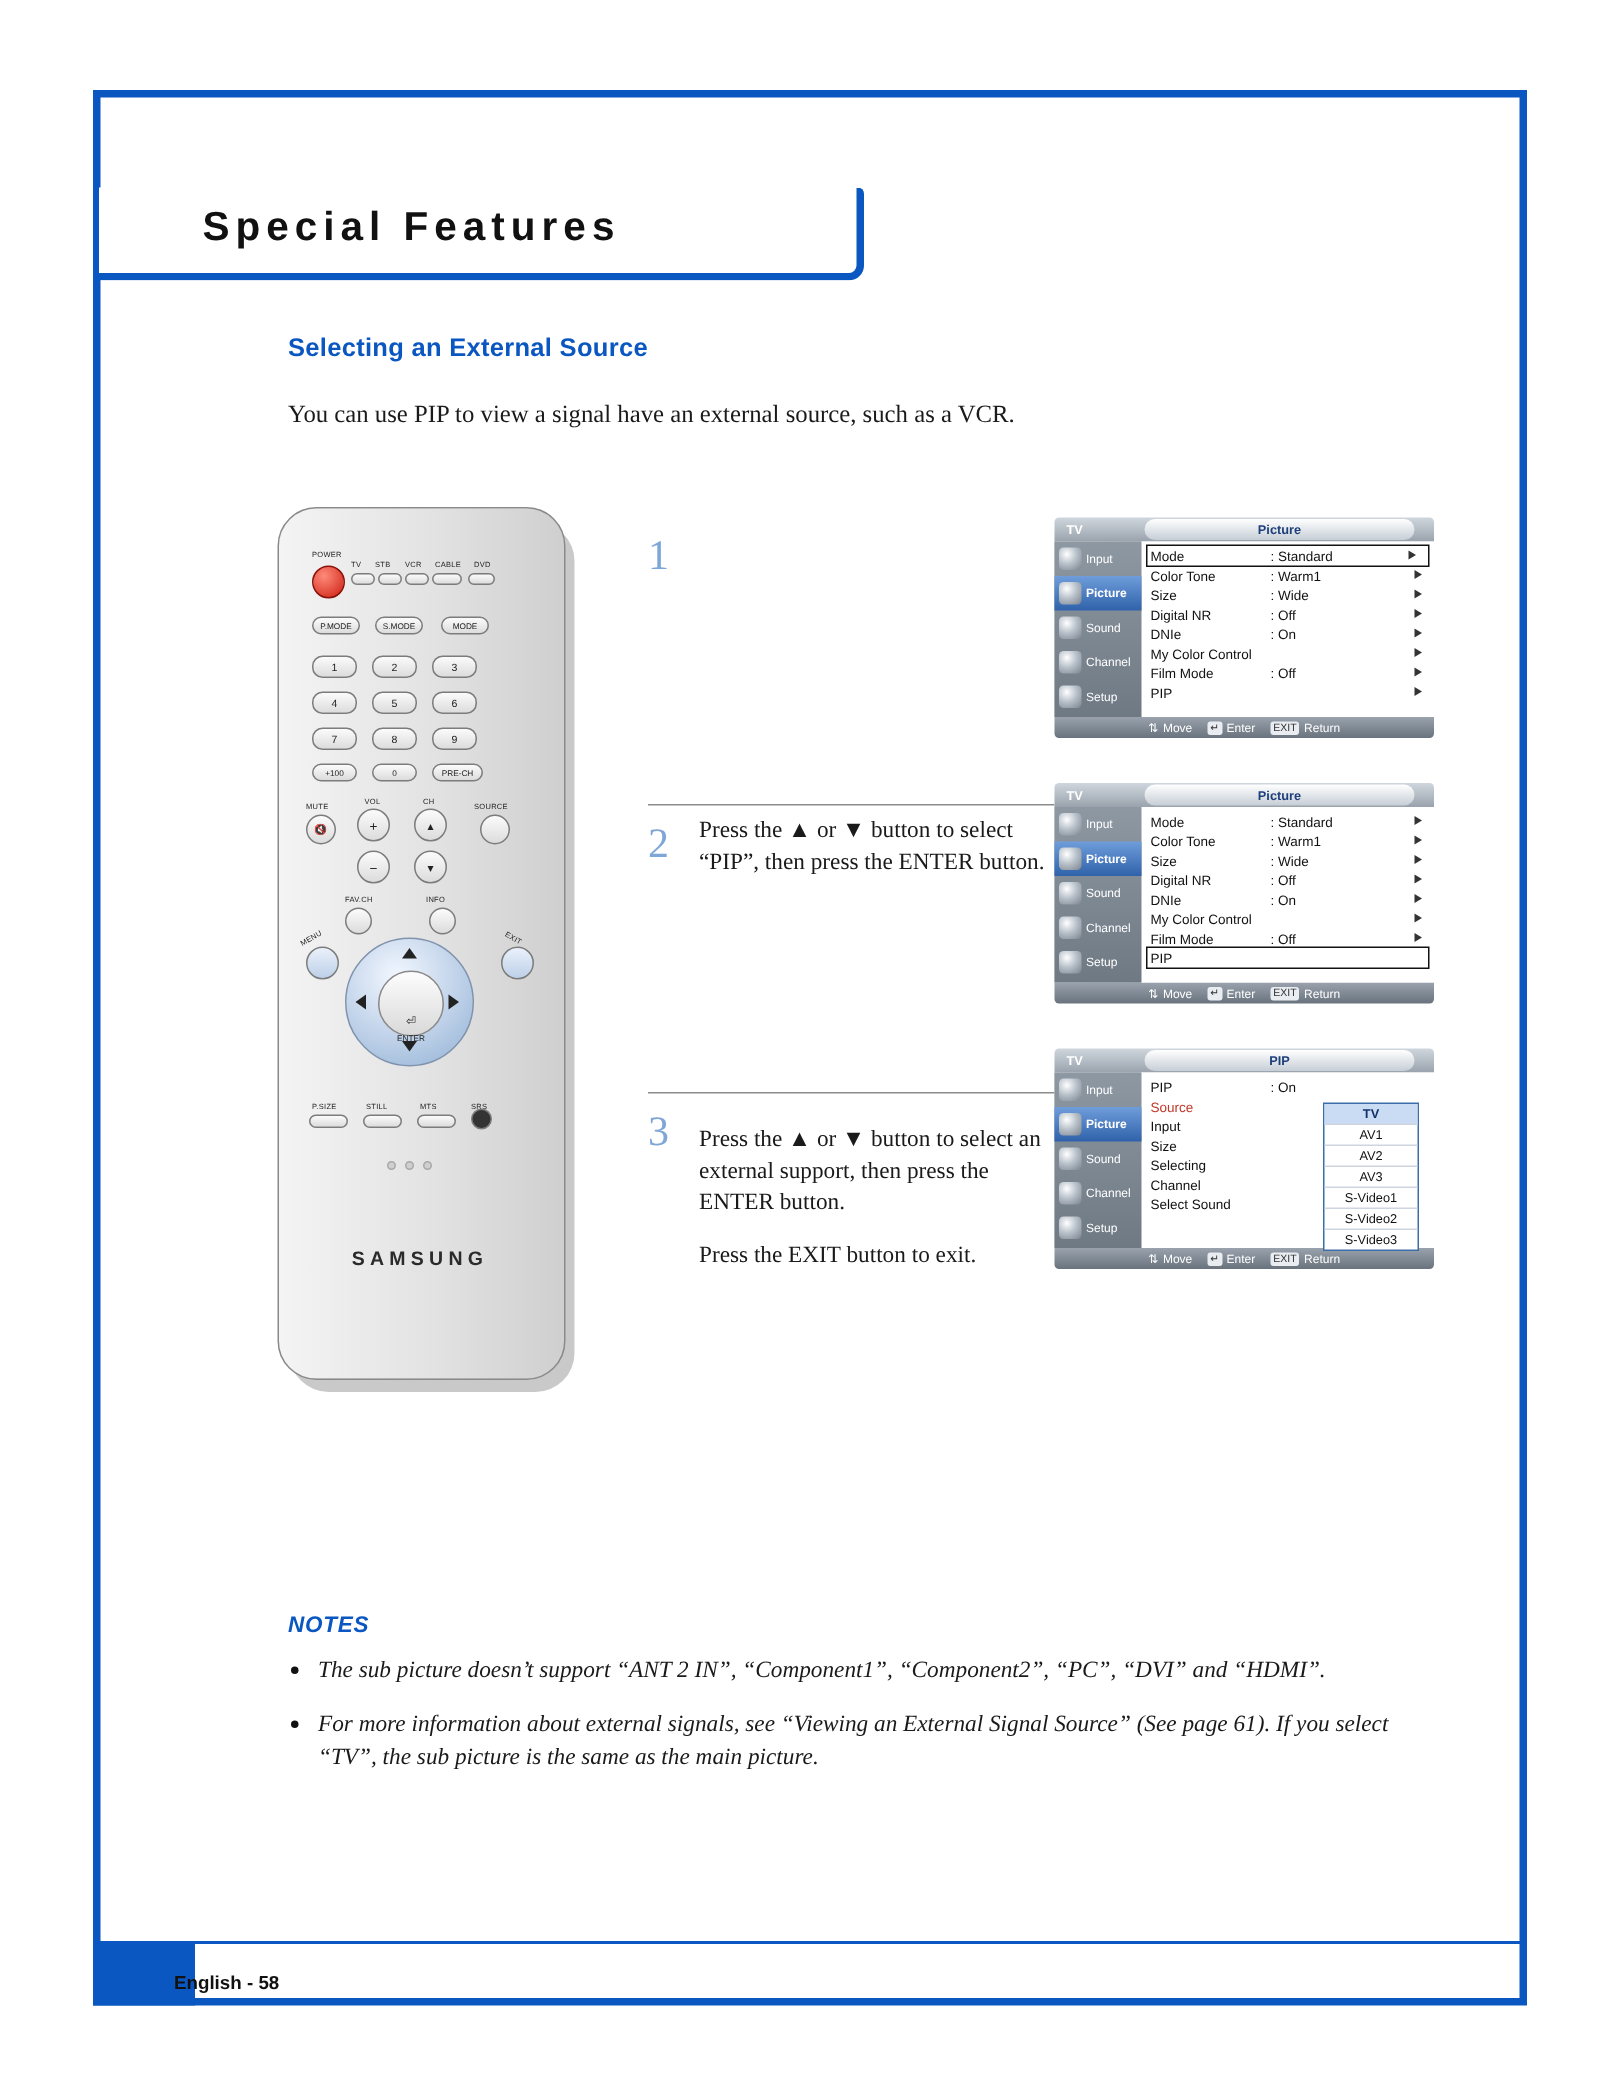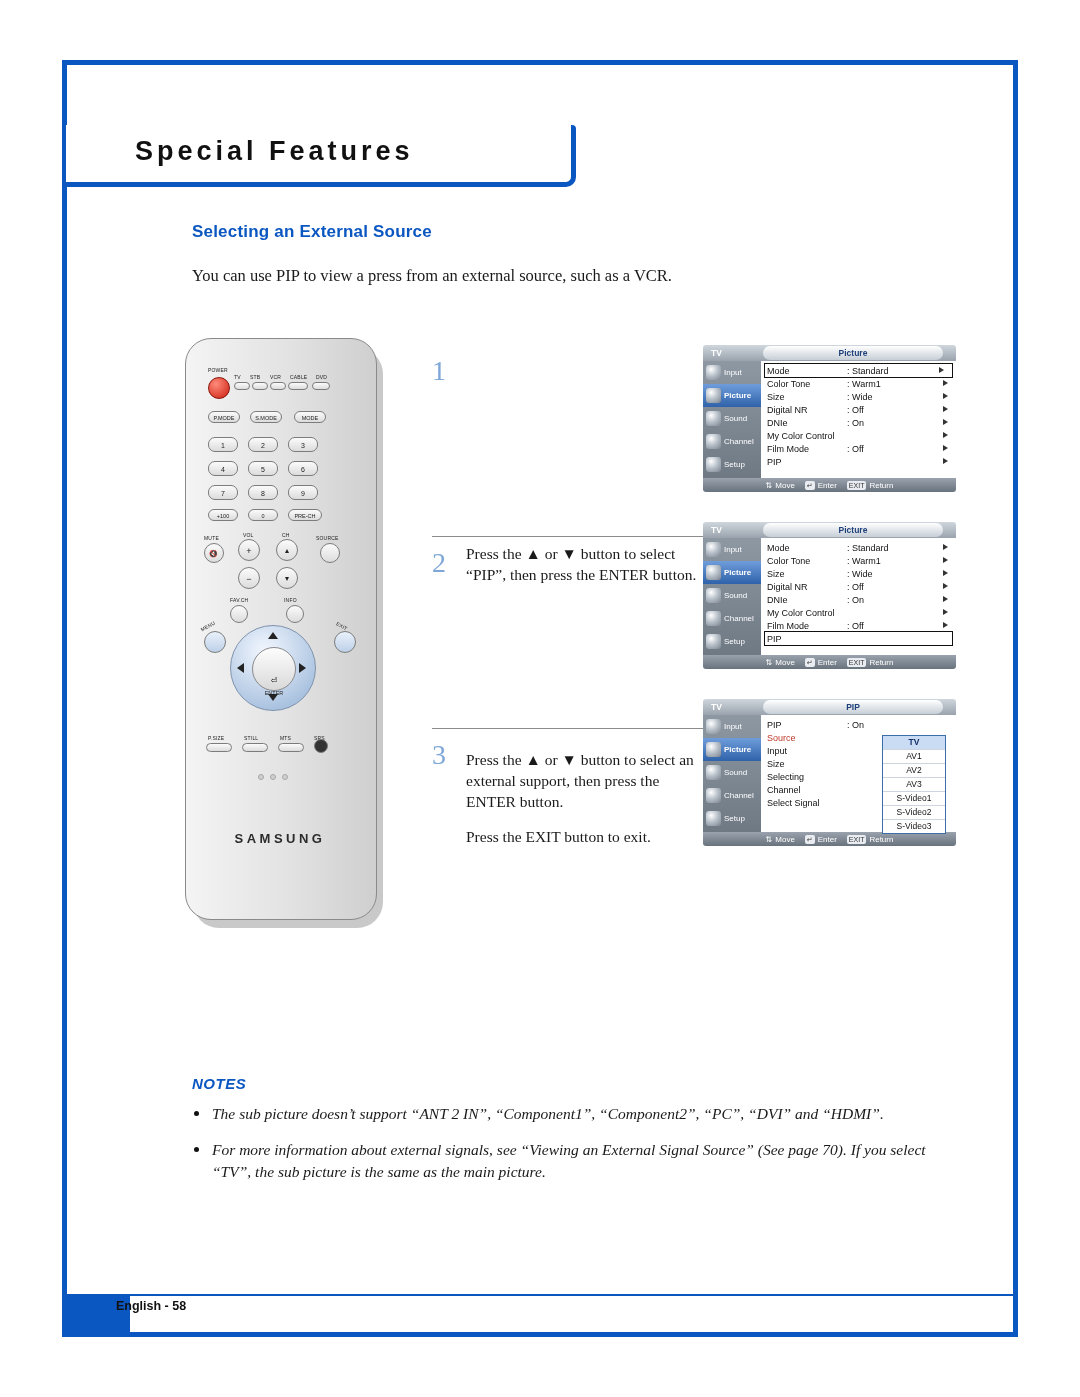--- a/index.html
+++ b/index.html
@@ -361,7 +361,7 @@
 <div class="header-title">Special Features</div>
 
 <div class="section-title">Selecting an External Source</div>
-<div class="intro-text">You can use PIP to view a press from an external source, such as a VCR.</div>
+<div class="intro-text">You can use PIP to view a signal have an external source, such as a VCR.</div>
 
 <div class="remote-wrap">
   <div class="remote-shadow"></div>

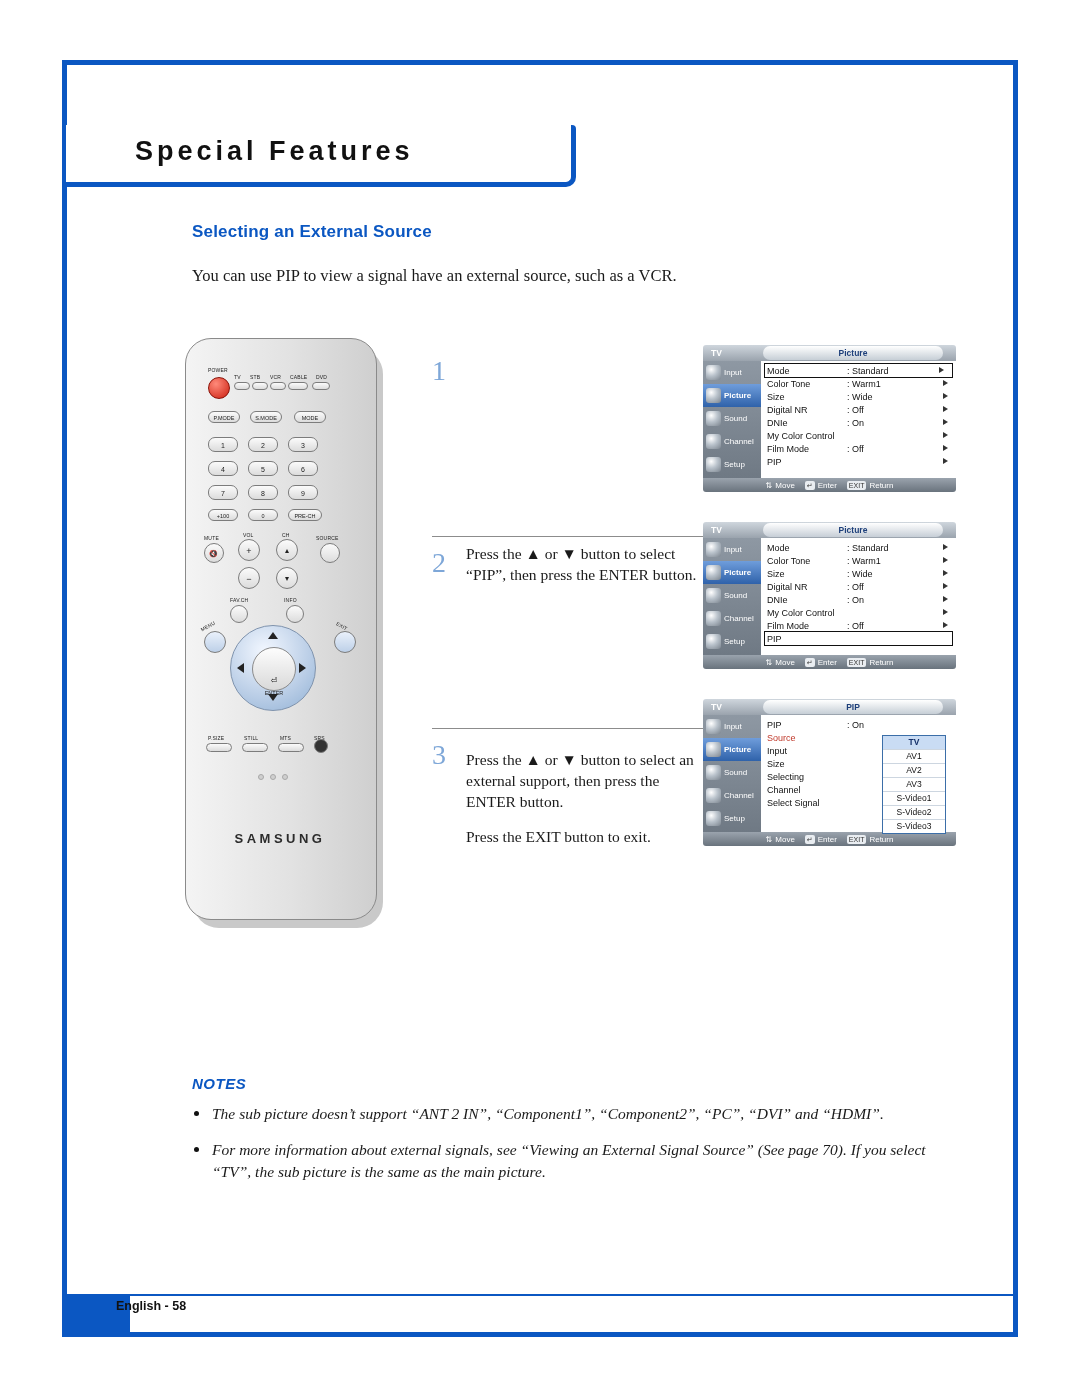--- a/index.html
+++ b/index.html
@@ -691,7 +691,7 @@
           <span class="rval"></span>
         </div>
       <div class="osd-row">
-          <span class="rname">Select Signal</span>
+          <span class="rname">Select Sound</span>
           <span class="rval"></span>
         </div>
     </div>

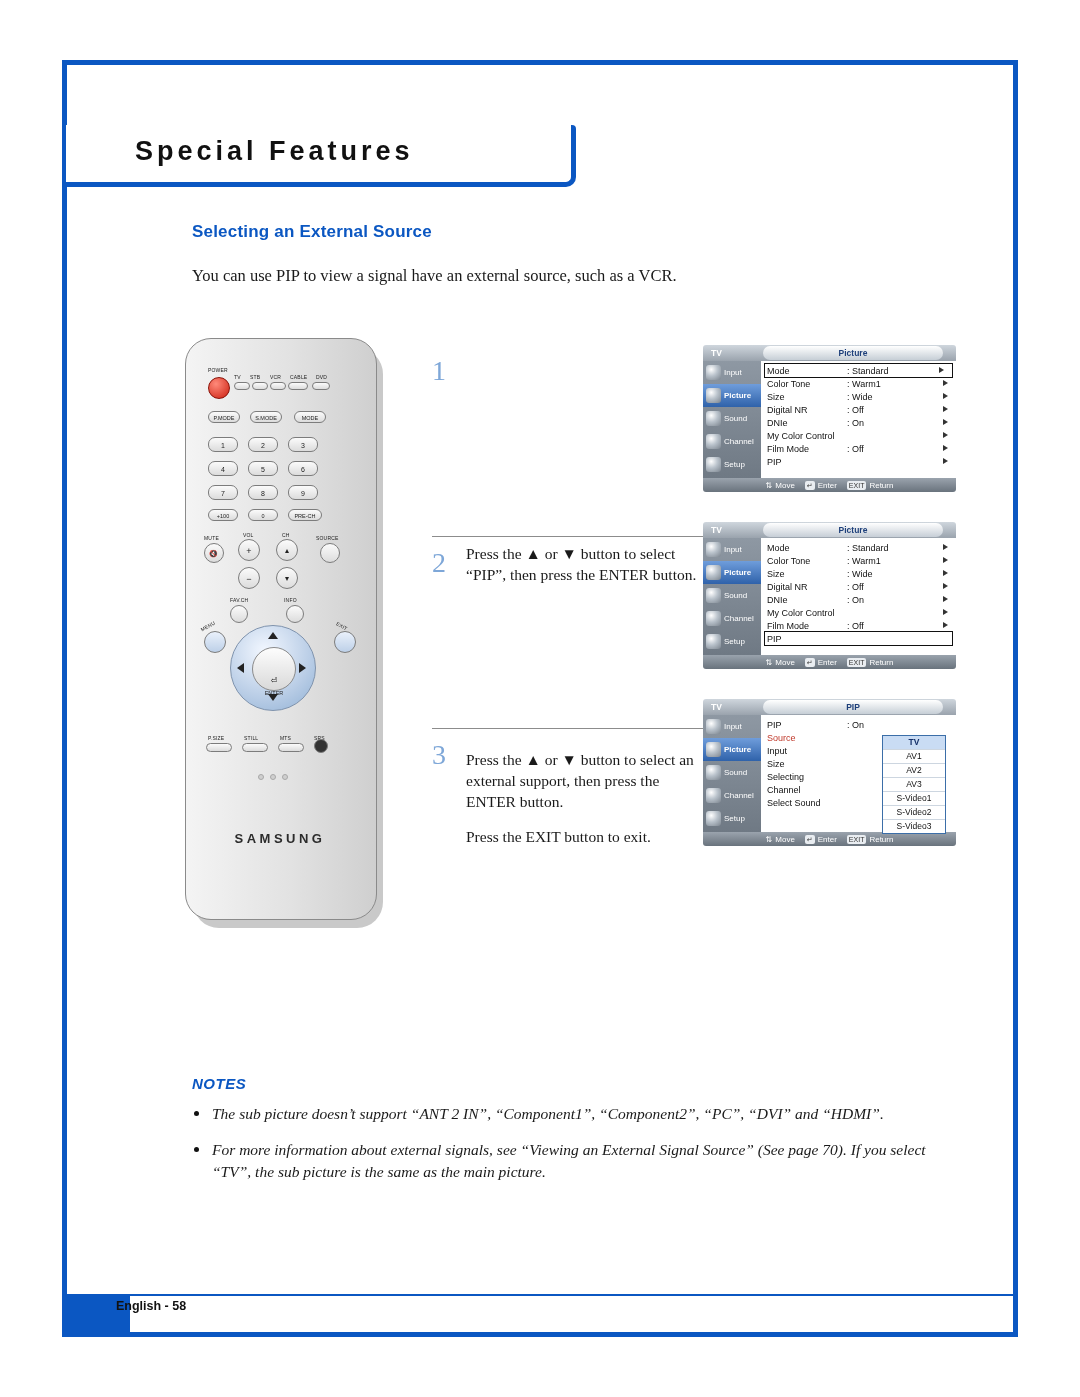--- a/index.html
+++ b/index.html
@@ -729,7 +729,7 @@
   </div>
   <div class="note-item">
     <span class="bullet"></span>
-    <span>For more information about external signals, see “Viewing an External Signal Source” (See page 70).  If you select “TV”, the sub picture is the same as the main picture.</span>
+    <span>For more information about external signals, see “Viewing an External Signal Source” (See page 61).  If you select “TV”, the sub picture is the same as the main picture.</span>
   </div>
 </div>
 

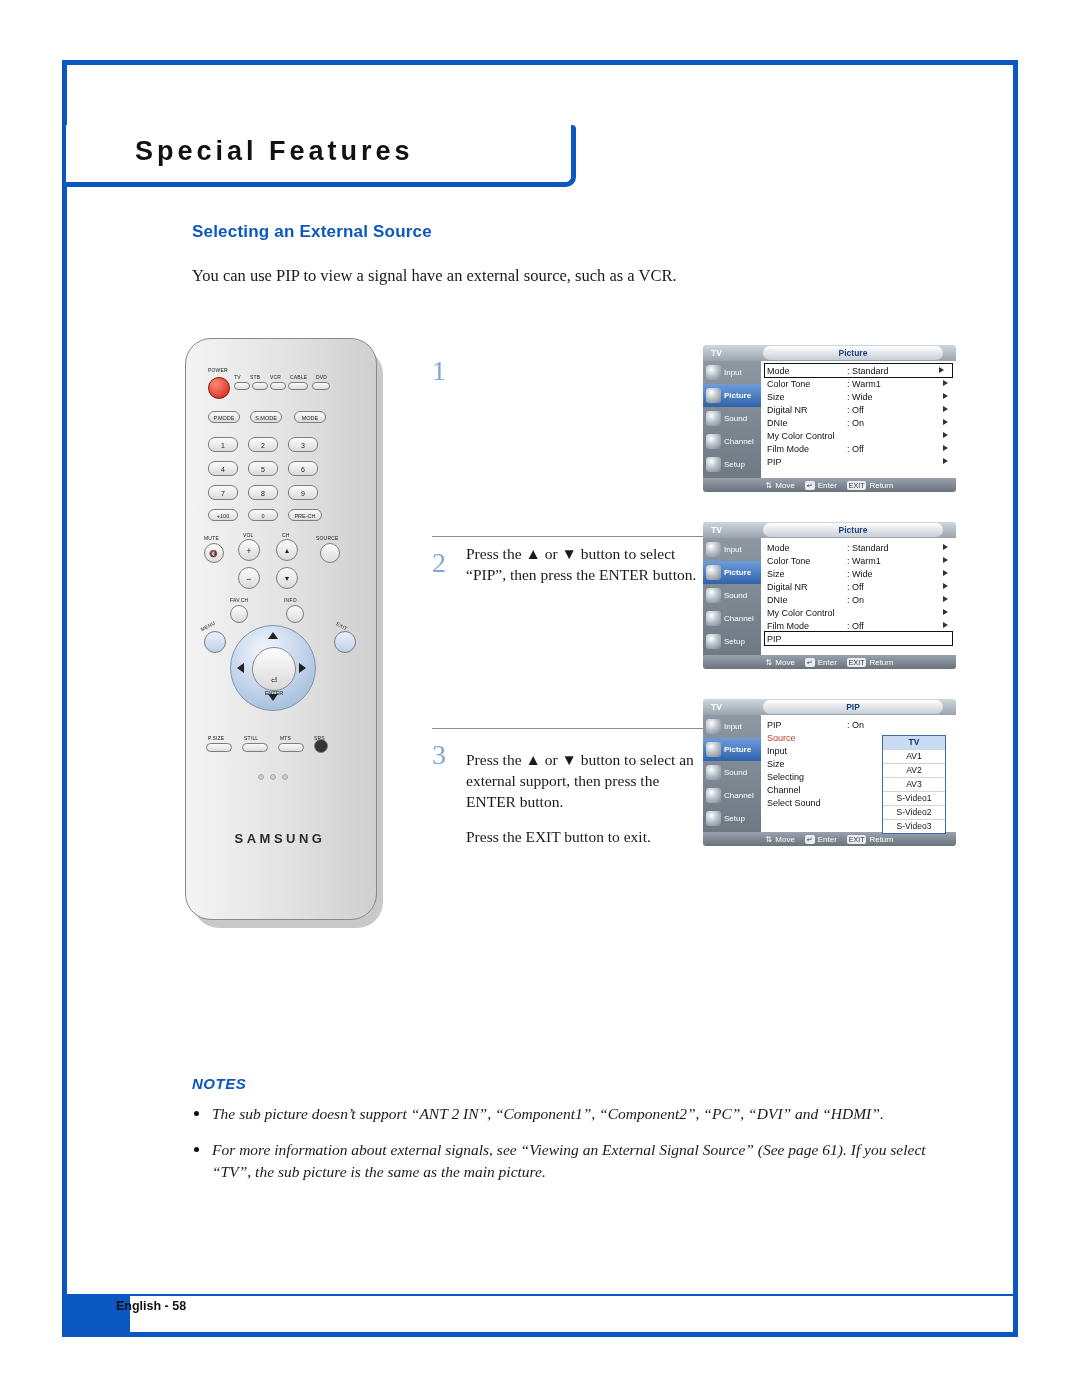--- a/index.html
+++ b/index.html
@@ -263,7 +263,7 @@
   }
   .footer-text {
     position:absolute;
-    left:116px; bottom:84px;
+    left:116px; bottom:68px;
     font-size:12.5px;
     font-weight:bold;
     color:#111;

